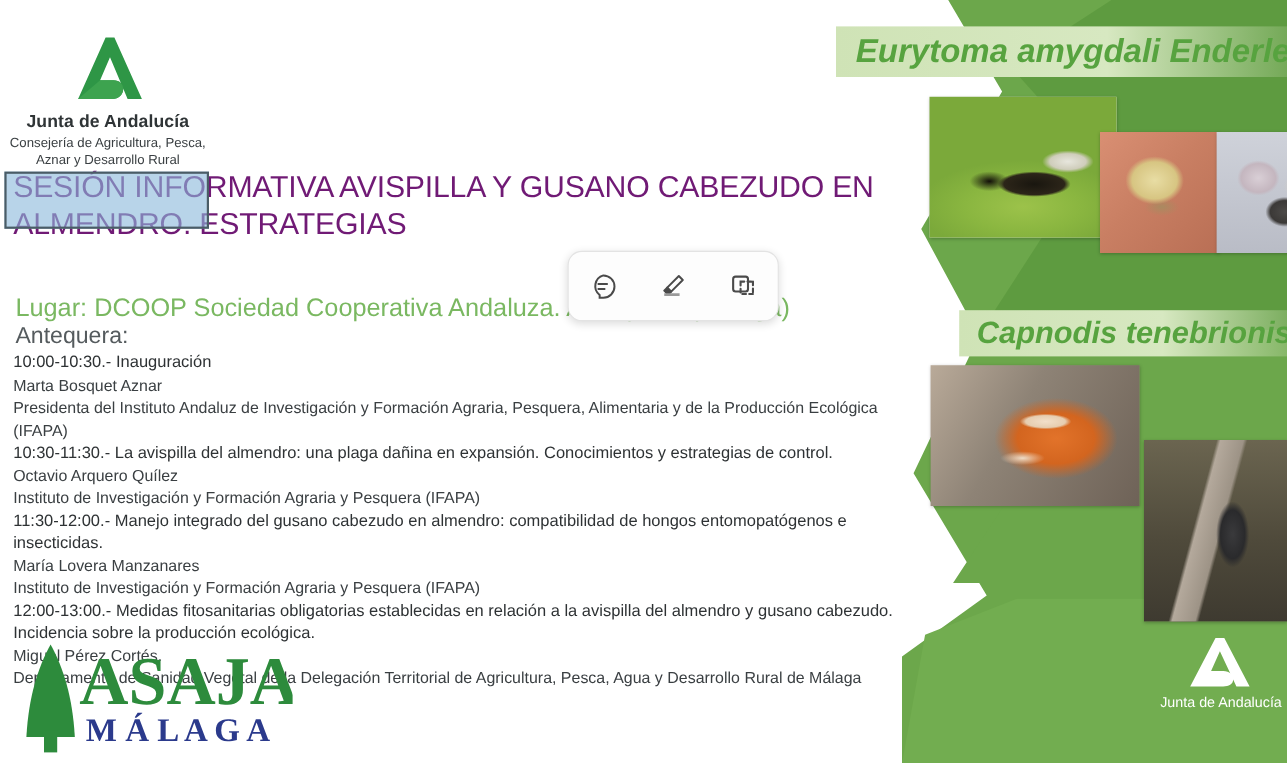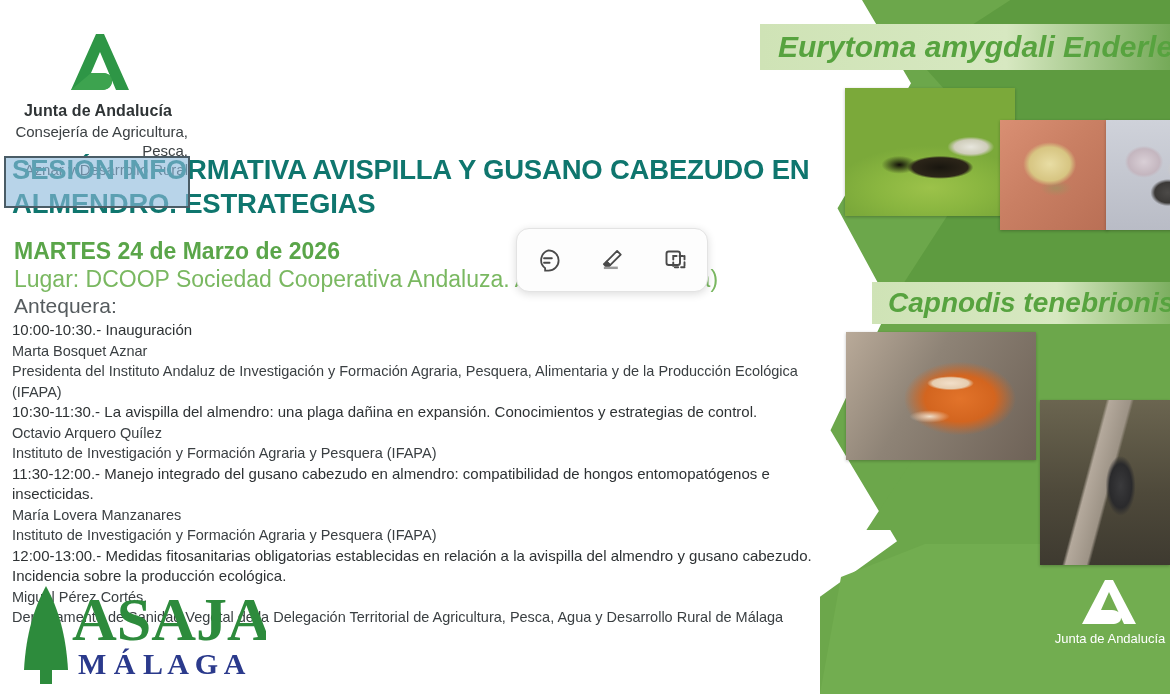--- a/index.html
+++ b/index.html
@@ -69,7 +69,7 @@
   .logo-ja .mark{width:180px;height:72px;display:block;}
   .logo-ja .name{font-size:16px;font-weight:bold;color:#2f3436;text-align:center;
     margin-top:2px;letter-spacing:.1px;}
-  .logo-ja .sub{font-size:15px;color:#3b4043;text-align:right;line-height:1.25;margin-top:3px;}
+  .logo-ja .sub{font-size:12px;color:#3b4043;text-align:center;line-height:1.25;margin-top:3px;}
 
   .doc-title{position:absolute;left:12px;top:153px;width:830px;
     font-size:27.5px;font-weight:bold;color:#0f766e;line-height:1.22;letter-spacing:-.2px;}

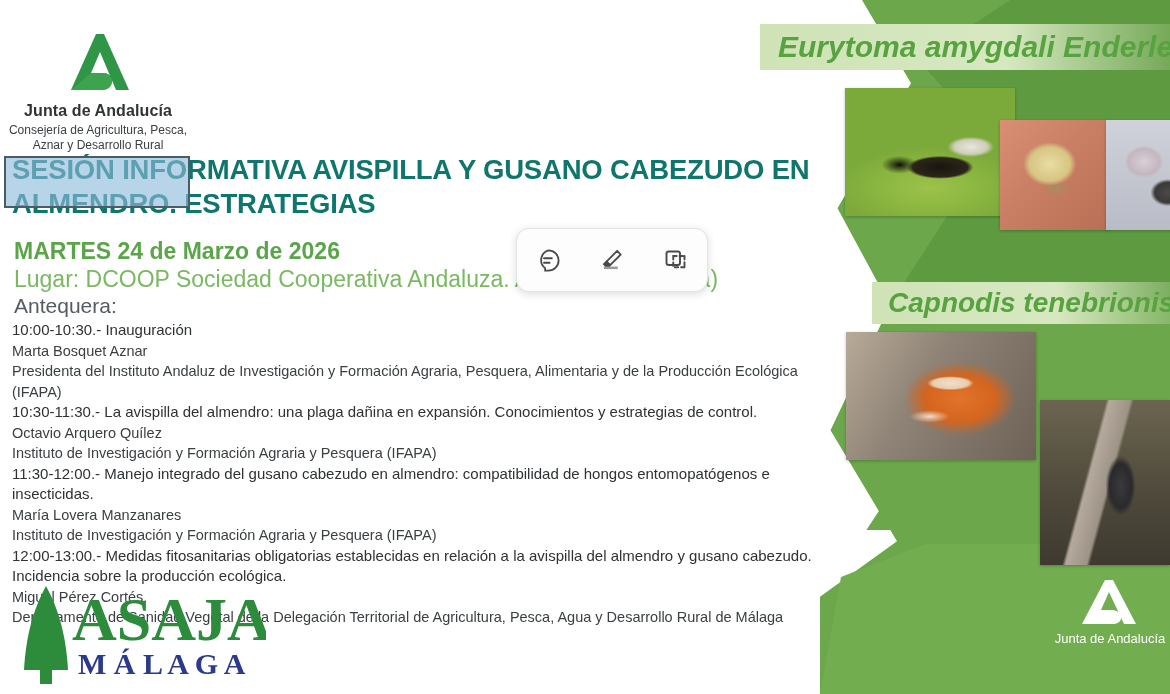--- a/index.html
+++ b/index.html
@@ -72,7 +72,7 @@
   .logo-ja .sub{font-size:12px;color:#3b4043;text-align:center;line-height:1.25;margin-top:3px;}
 
   .doc-title{position:absolute;left:12px;top:153px;width:830px;
-    font-size:27.5px;font-weight:bold;color:#0f766e;line-height:1.22;letter-spacing:-.2px;}
+    font-size:27.5px;font-weight:normal;color:#701a75;line-height:1.22;letter-spacing:-.2px;}
   .sel-box{position:absolute;left:4px;top:156px;width:186px;height:52px;
     background:rgba(140,186,220,.62);border:2px solid #4a5c66;box-sizing:border-box;}
 

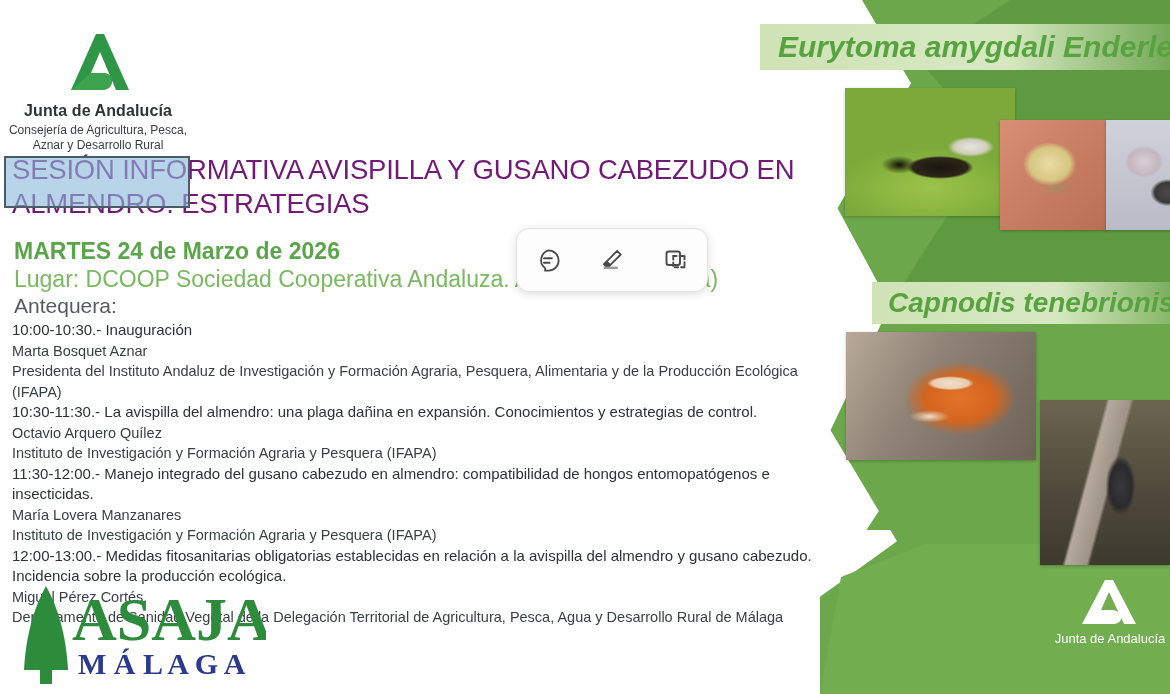--- a/index.html
+++ b/index.html
@@ -142,7 +142,6 @@
 
   <div class="sel-box"></div>
 
-  <div class="doc-date">MARTES 24 de Marzo de 2026</div>
   <div class="doc-place">Lugar: DCOOP Sociedad Cooperativa Andaluza. Antequera (Málaga)</div>
   <div class="doc-prog-label">Antequera:</div>
 

